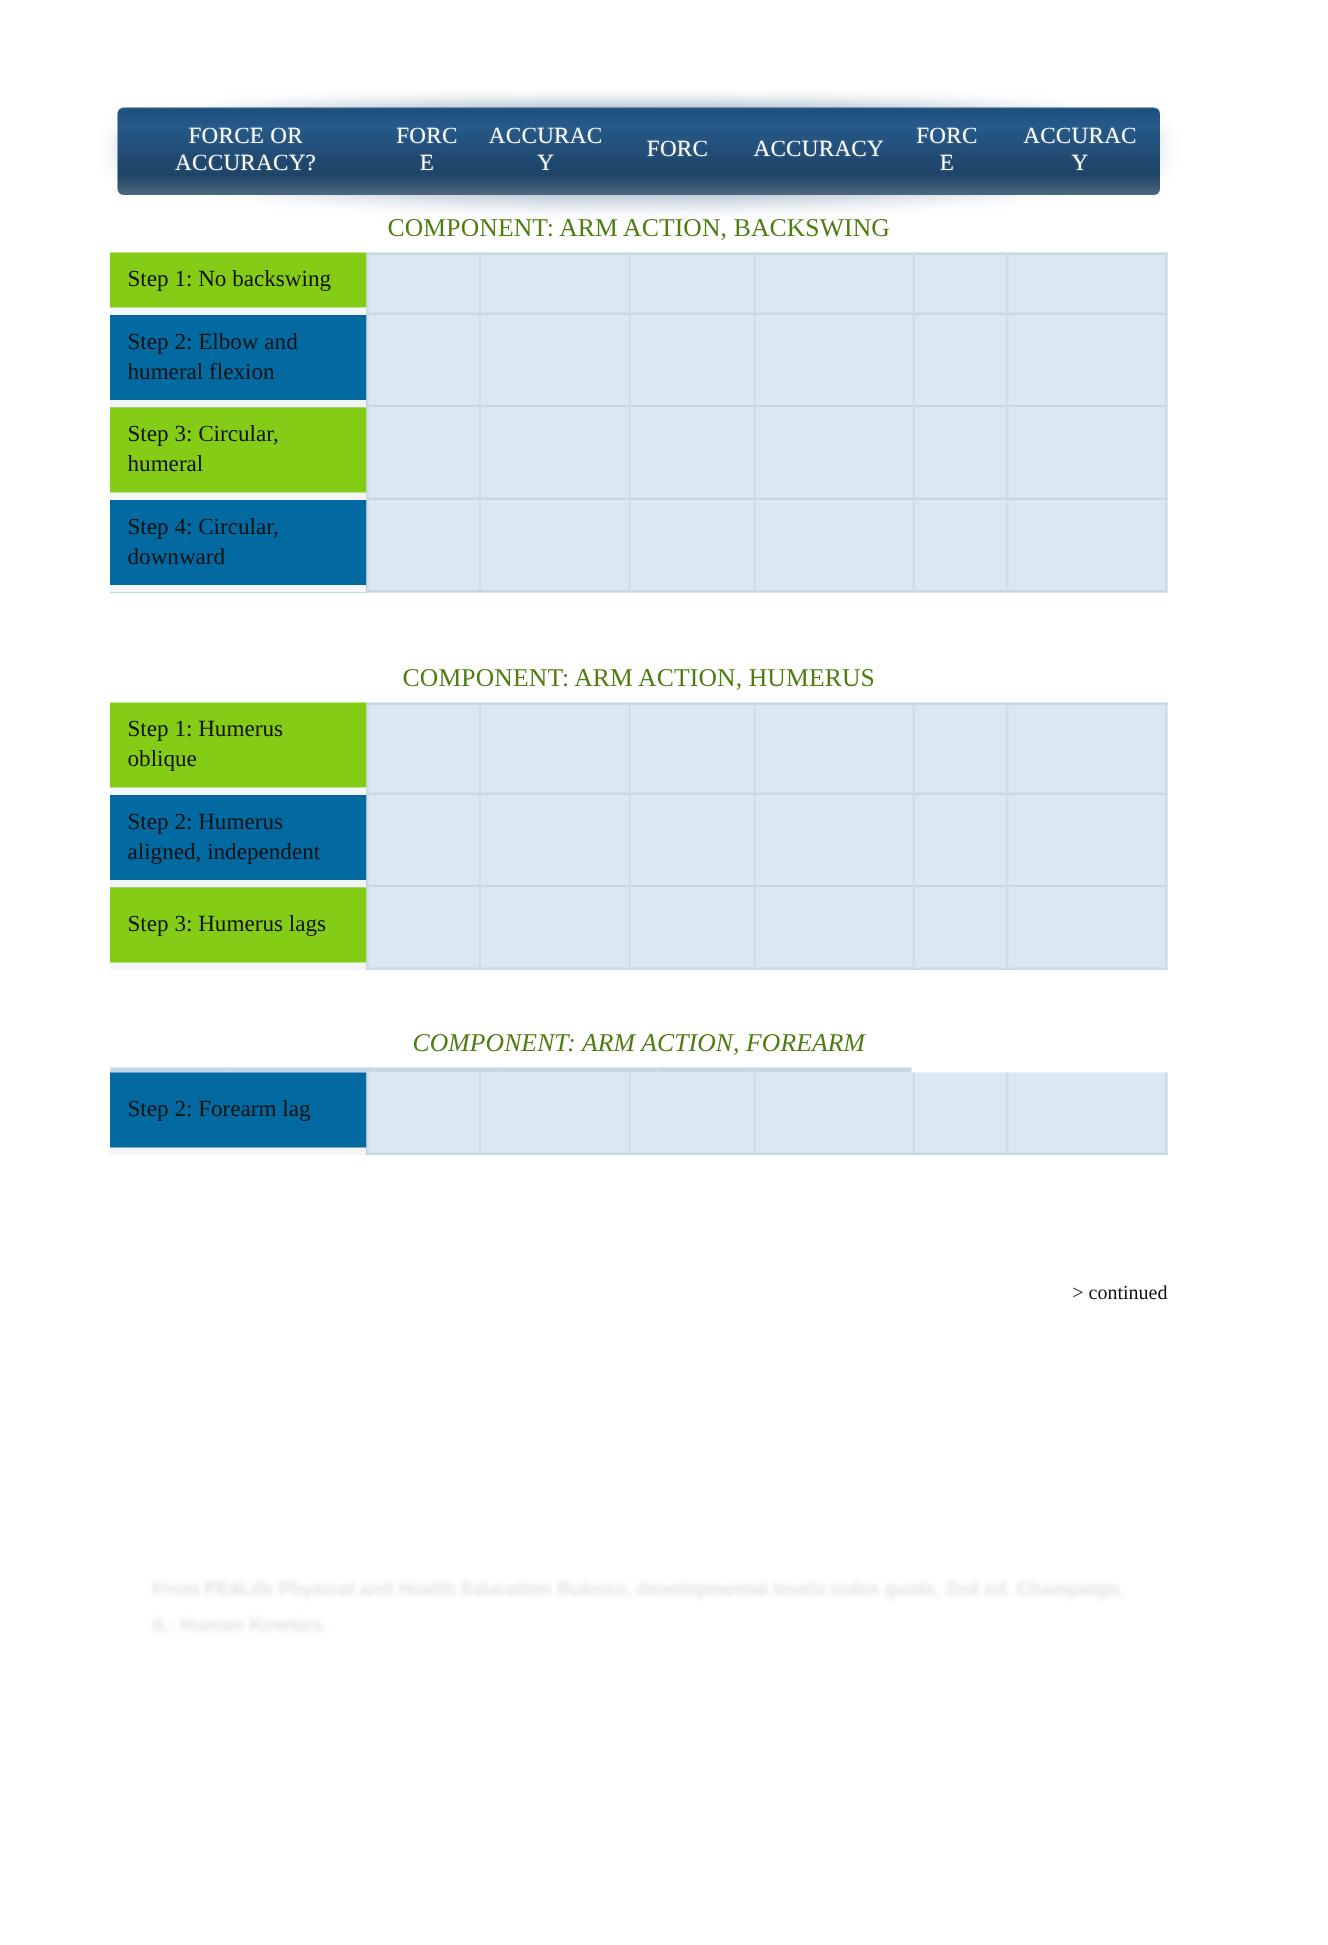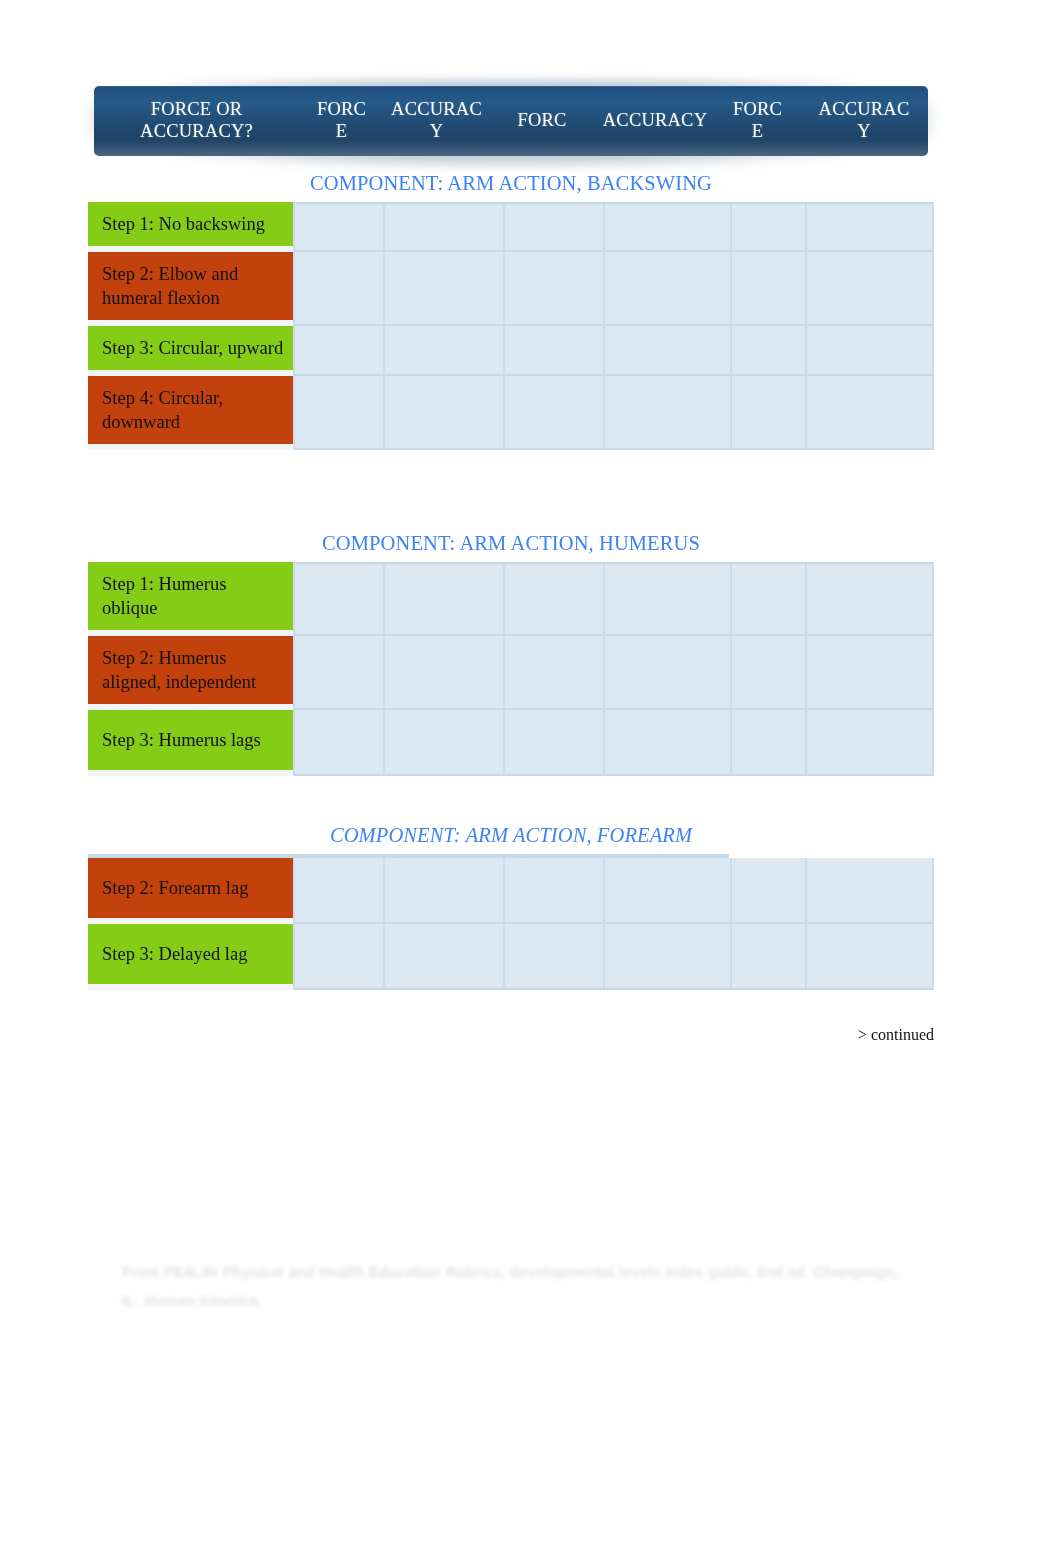--- a/index.html
+++ b/index.html
@@ -89,7 +89,7 @@
     text-align: center;
     font-size: 20.5px;
     letter-spacing: 0.1px;
-    color: #3b82f6;
+    color: #4d7c0f;
     white-space: nowrap;
   }
 

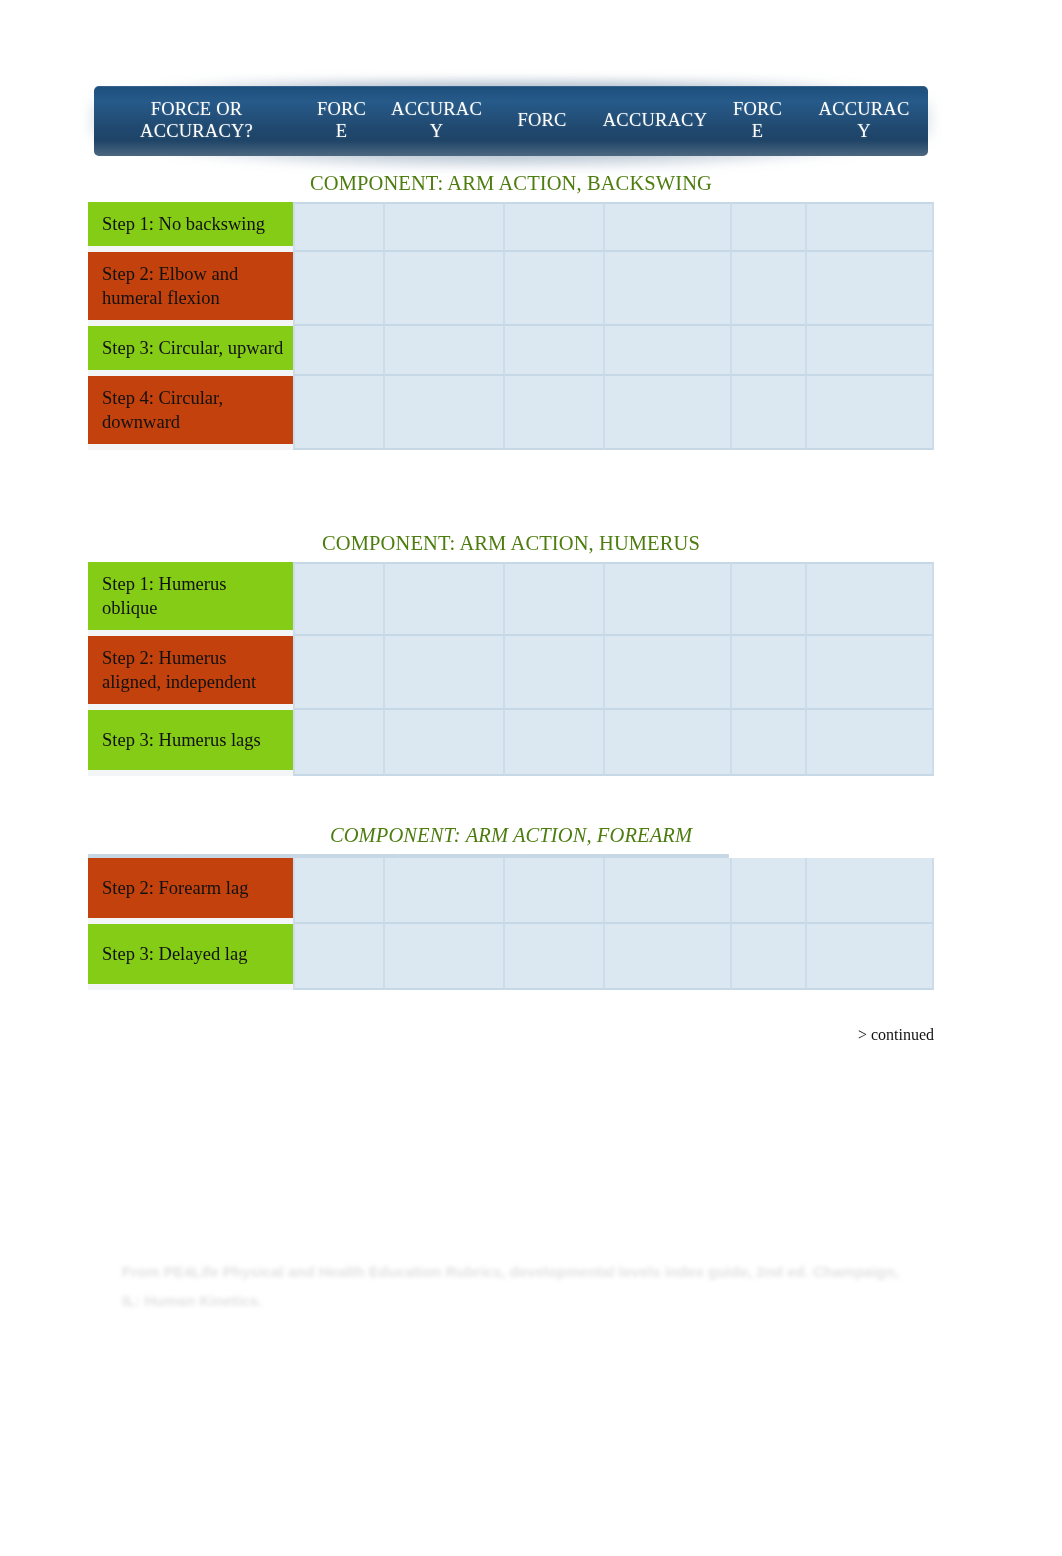--- a/index.html
+++ b/index.html
@@ -116,7 +116,7 @@
     border-top: 0;
     position: relative;
   }
-  .label-cell.shade { background: #c2410c; }
+  .label-cell.shade { background: #0369a1; }
   .grid-cell {
     box-sizing: border-box;
     background: #dce8f1;

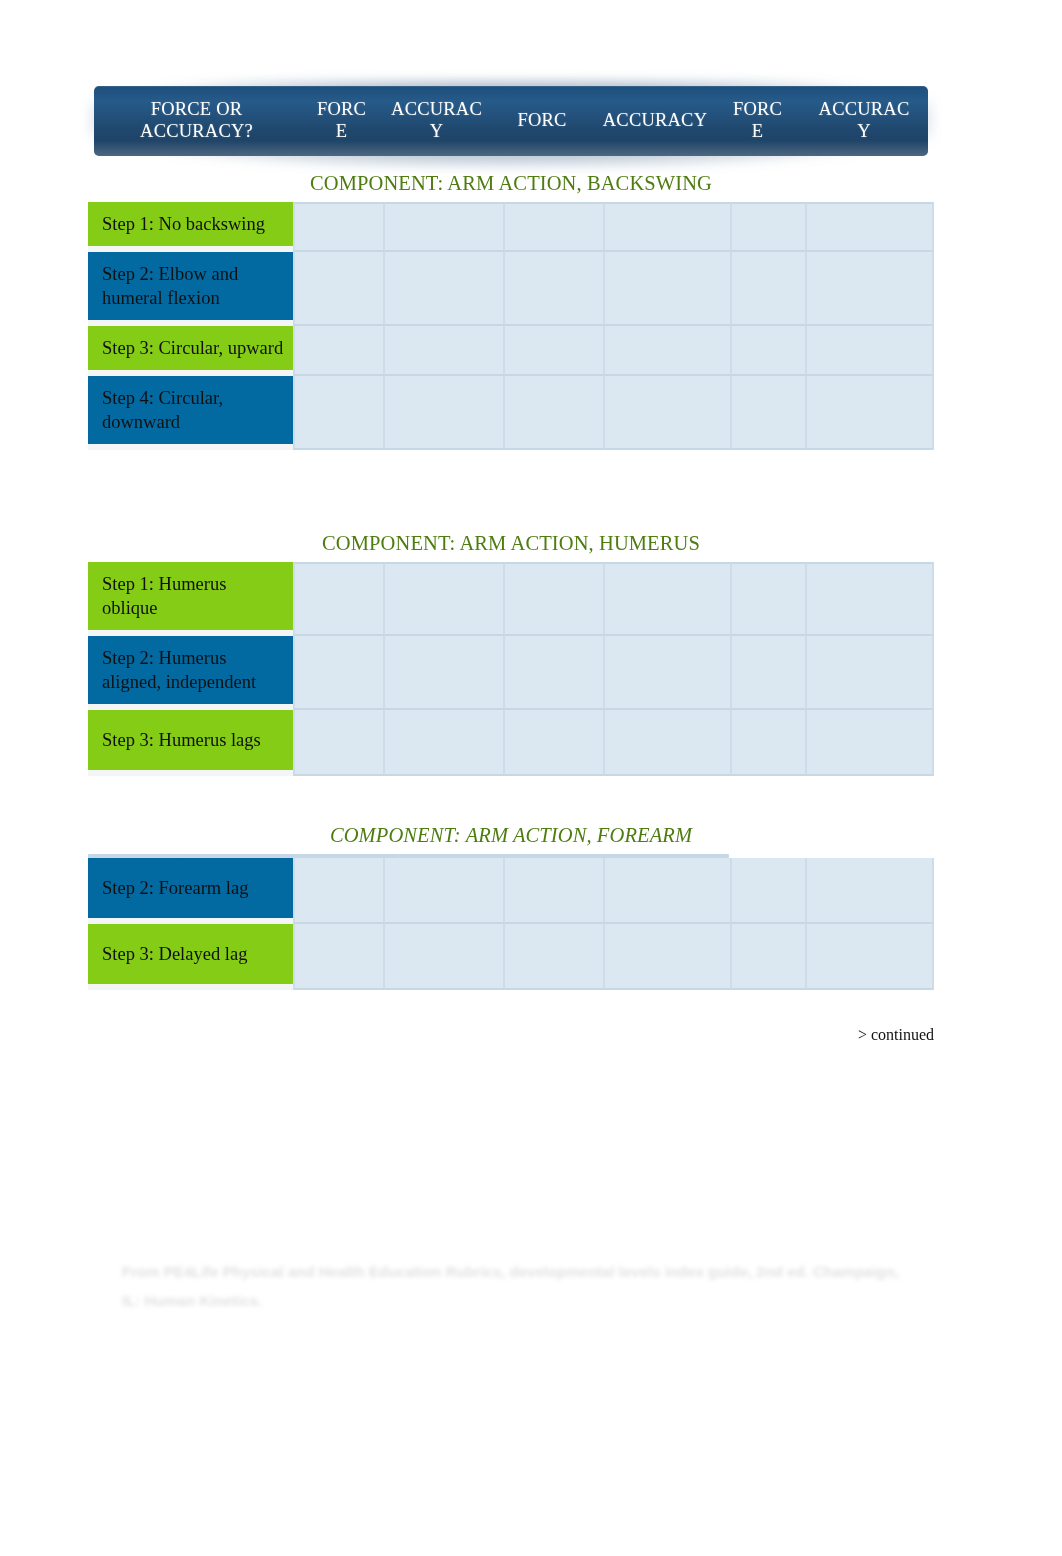--- a/index.html
+++ b/index.html
@@ -227,7 +227,7 @@
     </div>
 
     <div class="trow">
-      <div class="label-cell">Step 3: Circular, upward</div>
+      <div class="label-cell">Step 3: Circular, humeral</div>
       <div class="grid-cell gc1 first"></div>
       <div class="grid-cell gc2"></div>
       <div class="grid-cell gc3"></div>

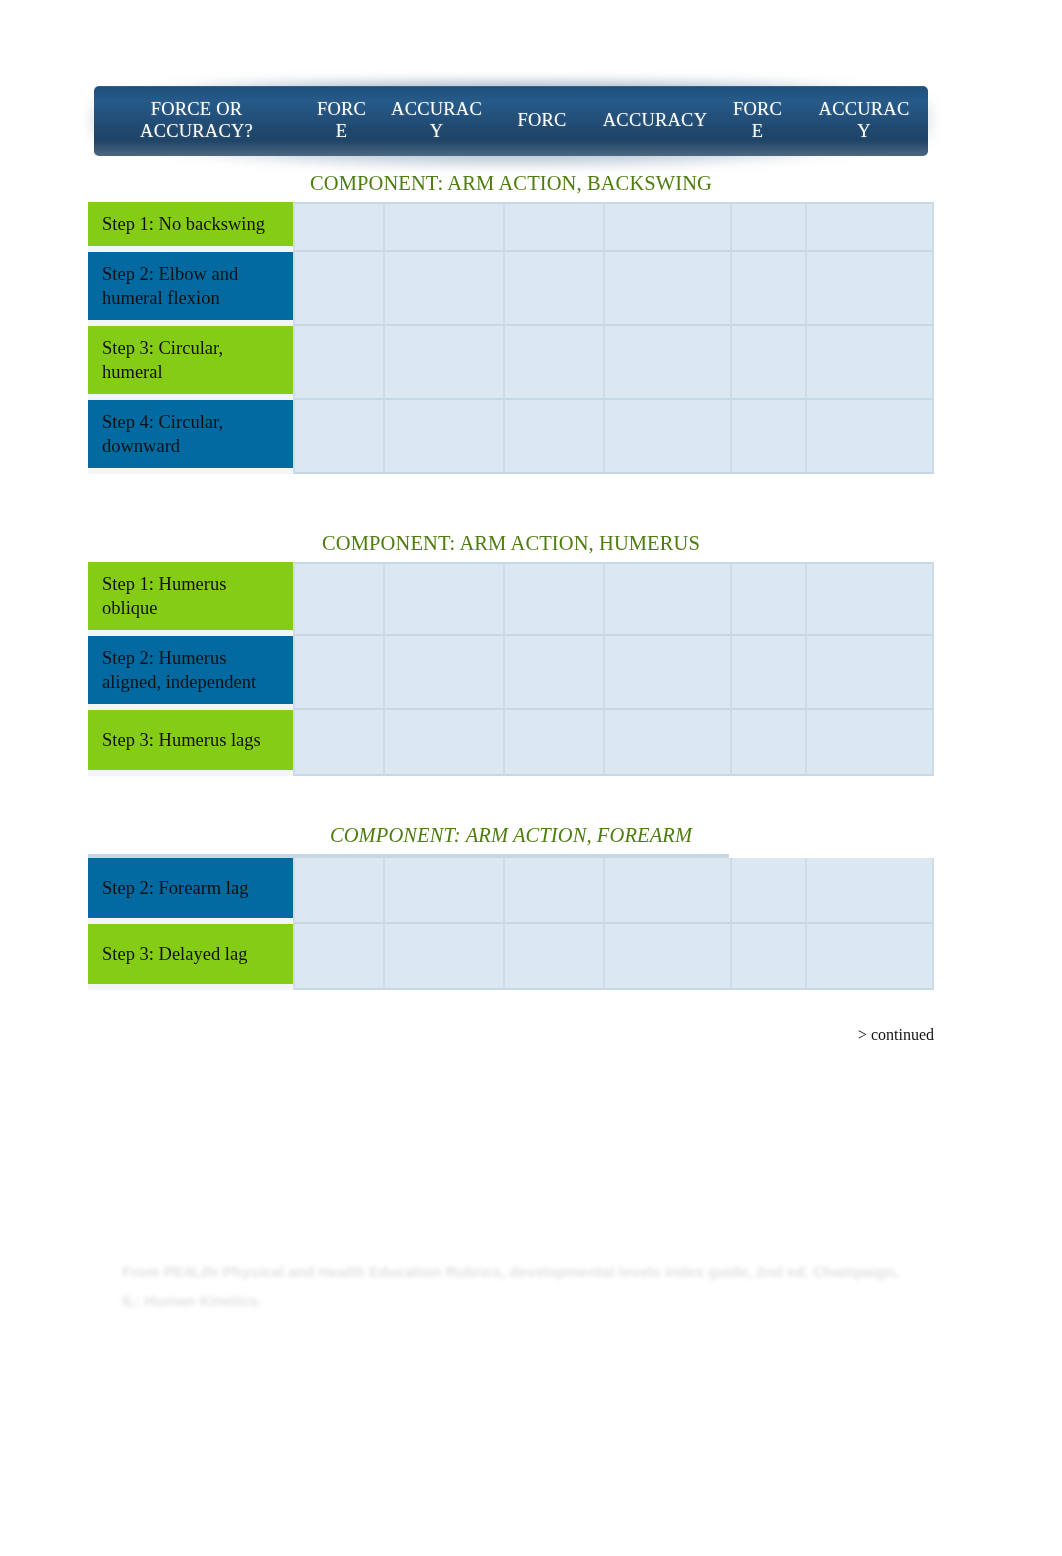--- a/index.html
+++ b/index.html
@@ -305,15 +305,6 @@
       <div class="grid-cell gc6"></div>
     </div>
 
-    <div class="trow">
-      <div class="label-cell" style="padding-top:18px;padding-bottom:18px;">Step 3: Delayed lag</div>
-      <div class="grid-cell gc1 first"></div>
-      <div class="grid-cell gc2"></div>
-      <div class="grid-cell gc3"></div>
-      <div class="grid-cell gc4"></div>
-      <div class="grid-cell gc5"></div>
-      <div class="grid-cell gc6"></div>
-    </div>
 
   </div>
 

